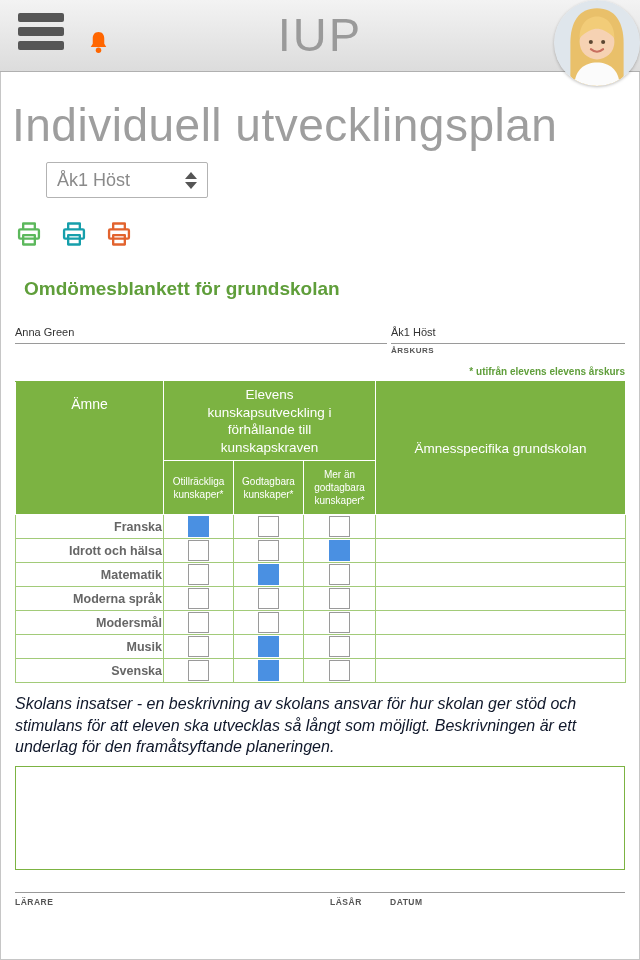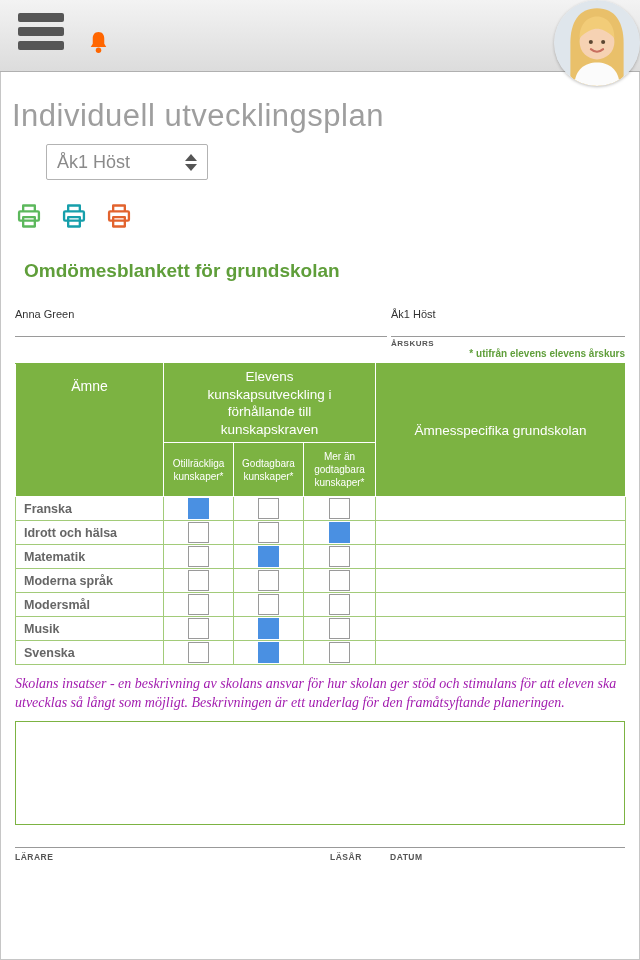--- a/index.html
+++ b/index.html
@@ -143,6 +143,7 @@
     <path d="M10 1.5 C6.8 1.5 5.4 3.8 5.4 6.8 L5.4 11 L3.8 13.6 L16.2 13.6 L14.6 11 L14.6 6.8 C14.6 3.8 13.2 1.5 10 1.5 Z"></path>
     <circle cx="10" cy="16.2" r="2.2"></circle>
   </svg>
+  <div class="app-title">IUP</div>
   <div class="avatar">
     <svg viewBox="0 0 84 84">
       <defs>

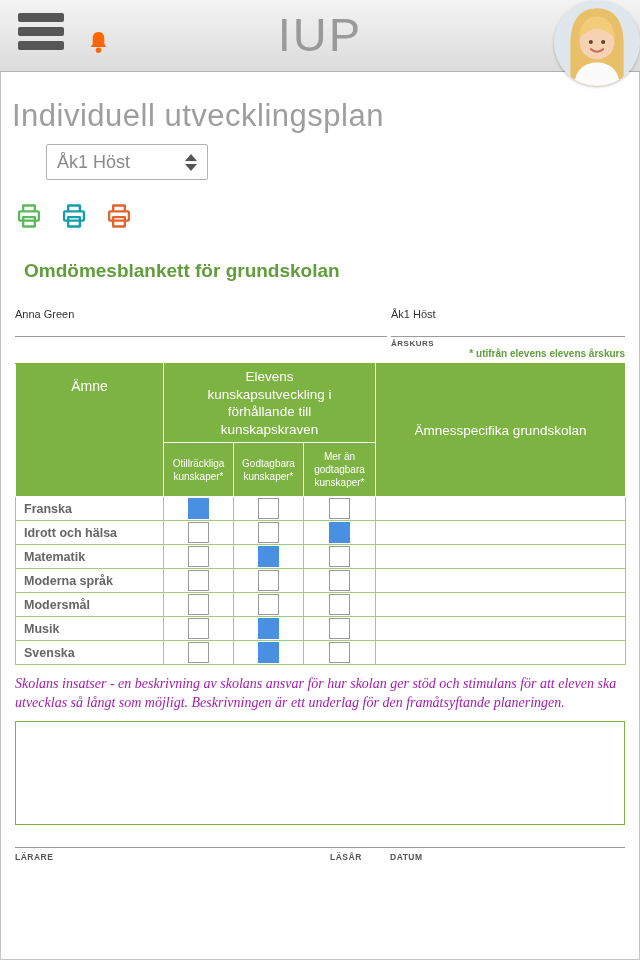--- a/index.html
+++ b/index.html
@@ -40,7 +40,7 @@
   
   .page-title {
     margin:26px 12px 10px 12px;
-    font-size:31px; font-weight:400;
+    font-size:46px; font-weight:400;
     color:#9e9e9e; letter-spacing:.5px;
   }
   .term-select {

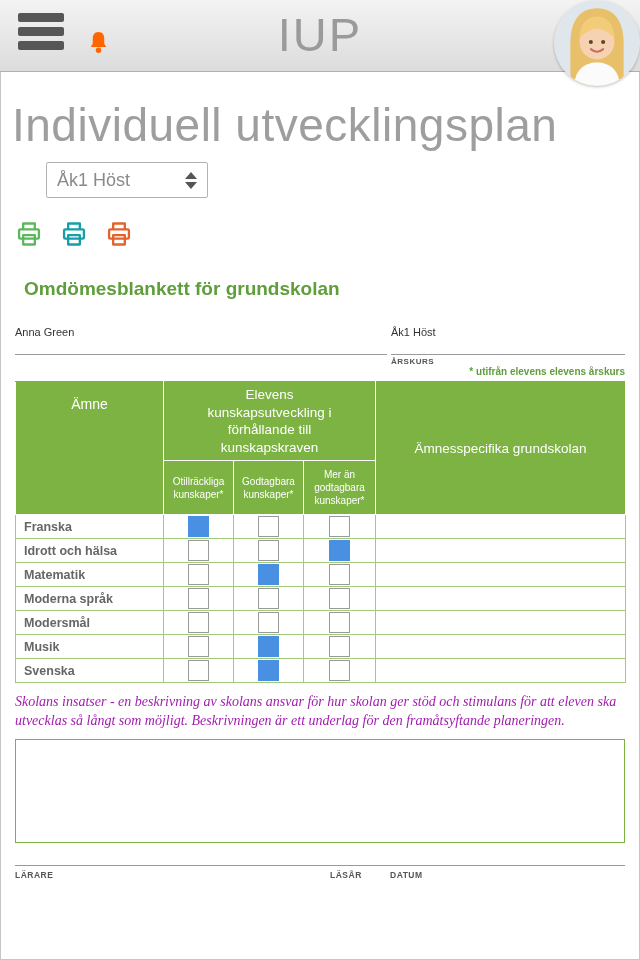--- a/index.html
+++ b/index.html
@@ -72,7 +72,7 @@
   
   .student-row { position:relative; margin:26px 15px 0 15px; height:36px; }
   .field { position:absolute; top:0; }
-  .field .value { font-size:11px; color:#333; padding-bottom:16px; border-bottom:1px solid #9a9a9a; }
+  .field .value { font-size:11px; color:#333; padding-bottom:5px; border-bottom:1px solid #9a9a9a; }
   .field .flabel { font-size:8px; font-weight:bold; color:#555; letter-spacing:.5px; padding-top:2px; }
   .field-name { left:0; width:372px; }
   .field-grade { left:376px; width:234px; }

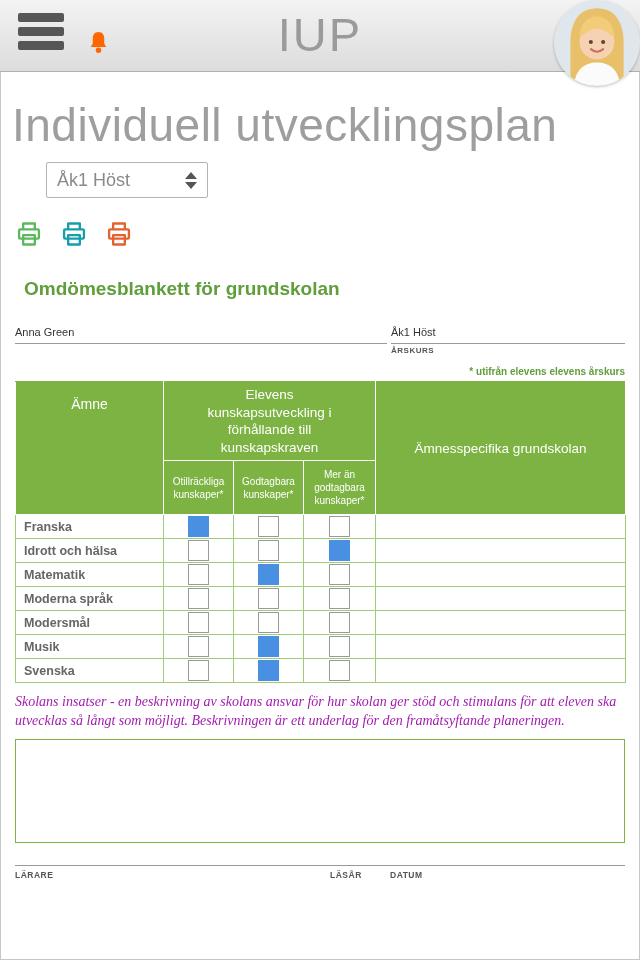--- a/index.html
+++ b/index.html
@@ -100,7 +100,7 @@
   .th-group { font-size:13.5px; height:46px; padding:4px 26px; line-height:1.3; }
   .th-sub { font-size:10px; height:54px; padding:2px 4px; line-height:1.3; }
   .th-comments { font-size:13.5px; vertical-align:middle; }
-  .grades td { border:1px solid #a2cb79; height:20px; background:#fff; }
+  .grades td { border:1px solid #a2cb79; height:20px; background:#fff;text-align:right; }
   .td-subject { font-size:12.5px; font-weight:bold; color:#666; padding-left:8px; }
   .td-check { text-align:center; }
   .checkbox { width:21px; height:21px; border:1px solid #9a9a9a; background:#fff; margin:0 auto; cursor:pointer; }

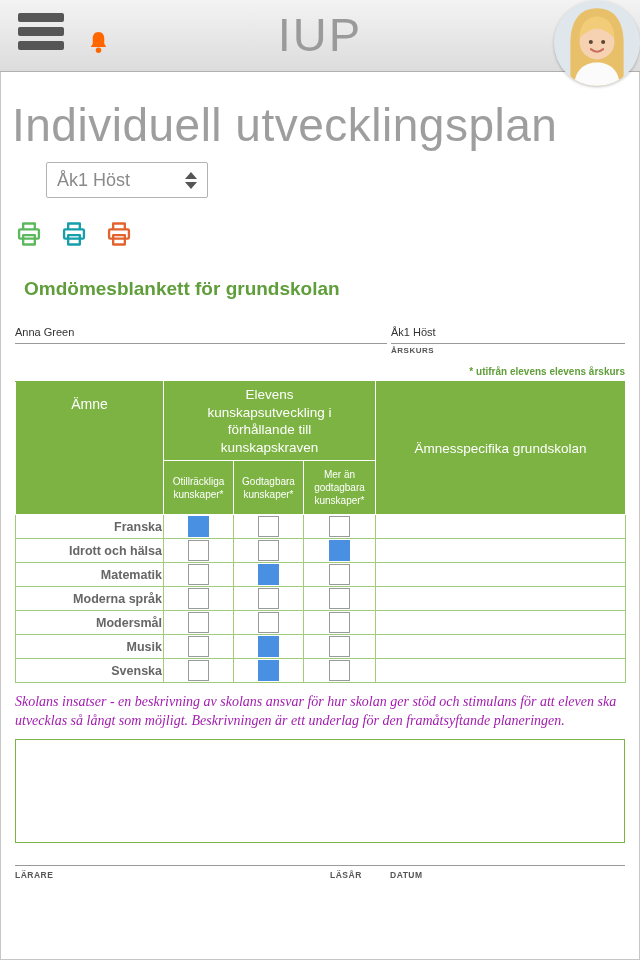--- a/index.html
+++ b/index.html
@@ -109,8 +109,8 @@
   
   .insatser-text {
     margin:10px 15px 8px 15px;
-    font-style:italic; color:#a21caf;
-    font-size:14px; line-height:1.35;font-family:Liberation Serif, serif;
+    font-style:italic; color:#0f172a;
+    font-size:16px; line-height:1.35;
   }
   .insatser-box {
     display:block; margin:2px 15px 0 15px;

